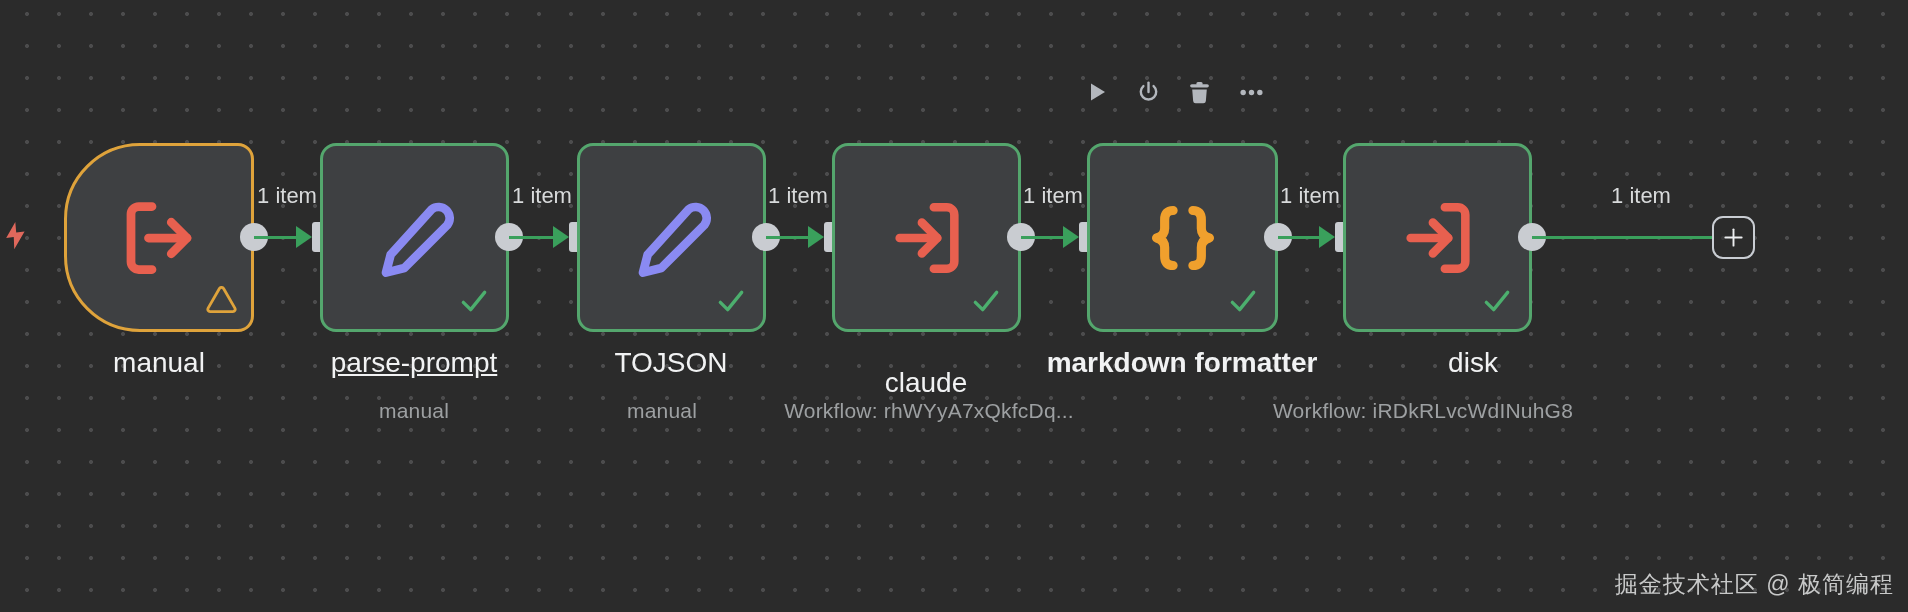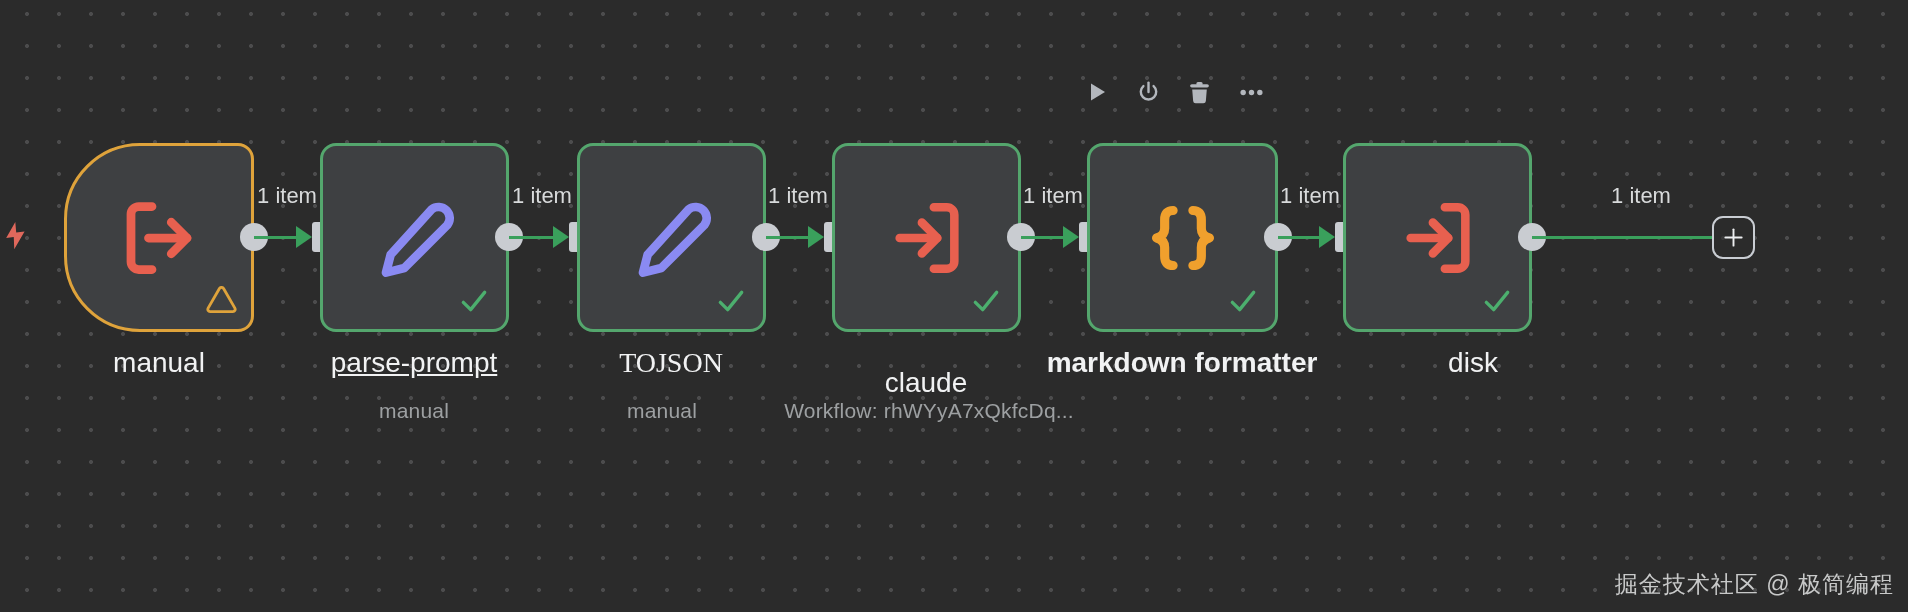--- a/index.html
+++ b/index.html
@@ -147,7 +147,7 @@
       </svg>
     </span>
   </div>
-  <div class="node-label" style="left:671px;font-family:Liberation Serif, serif;">TOJSON</div>
+  <div class="node-label" style="left:671px;">TOJSON</div>
   <div class="node-sublabel" style="left:662px;">manual</div>
 
   <div class="port-circle" style="left:752px;"></div>

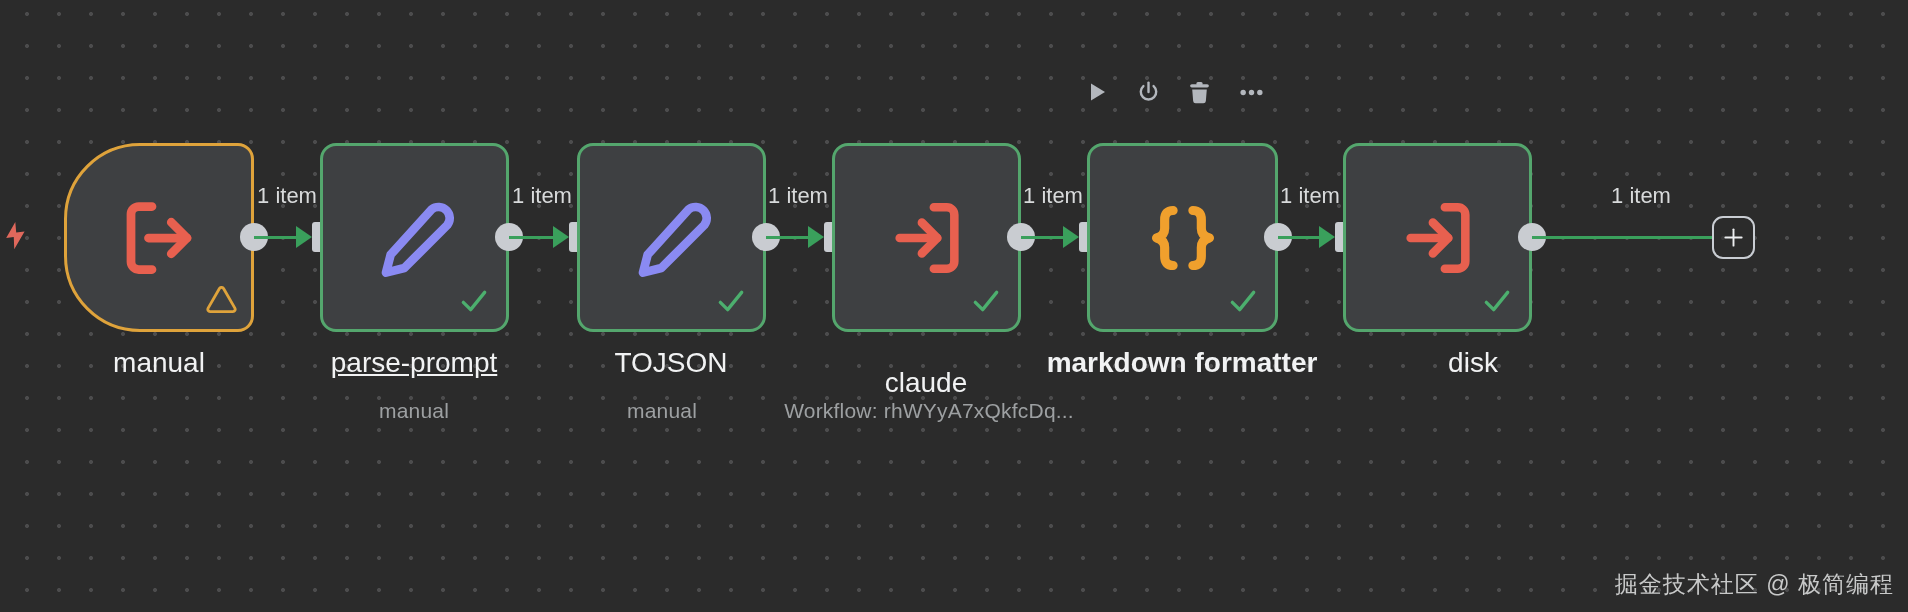--- a/index.html
+++ b/index.html
@@ -215,6 +215,7 @@
     </span>
   </div>
   <div class="node-label" style="left:1437px;margin-left:36px;">disk</div>
+  <div class="node-sublabel" style="left:1423px;">Workflow: iRDkRLvcWdINuhG8</div>
 
   <div class="port-circle" style="left:1518px;"></div>
   <div class="conn-line" style="left:1532px;width:180px;"></div>

